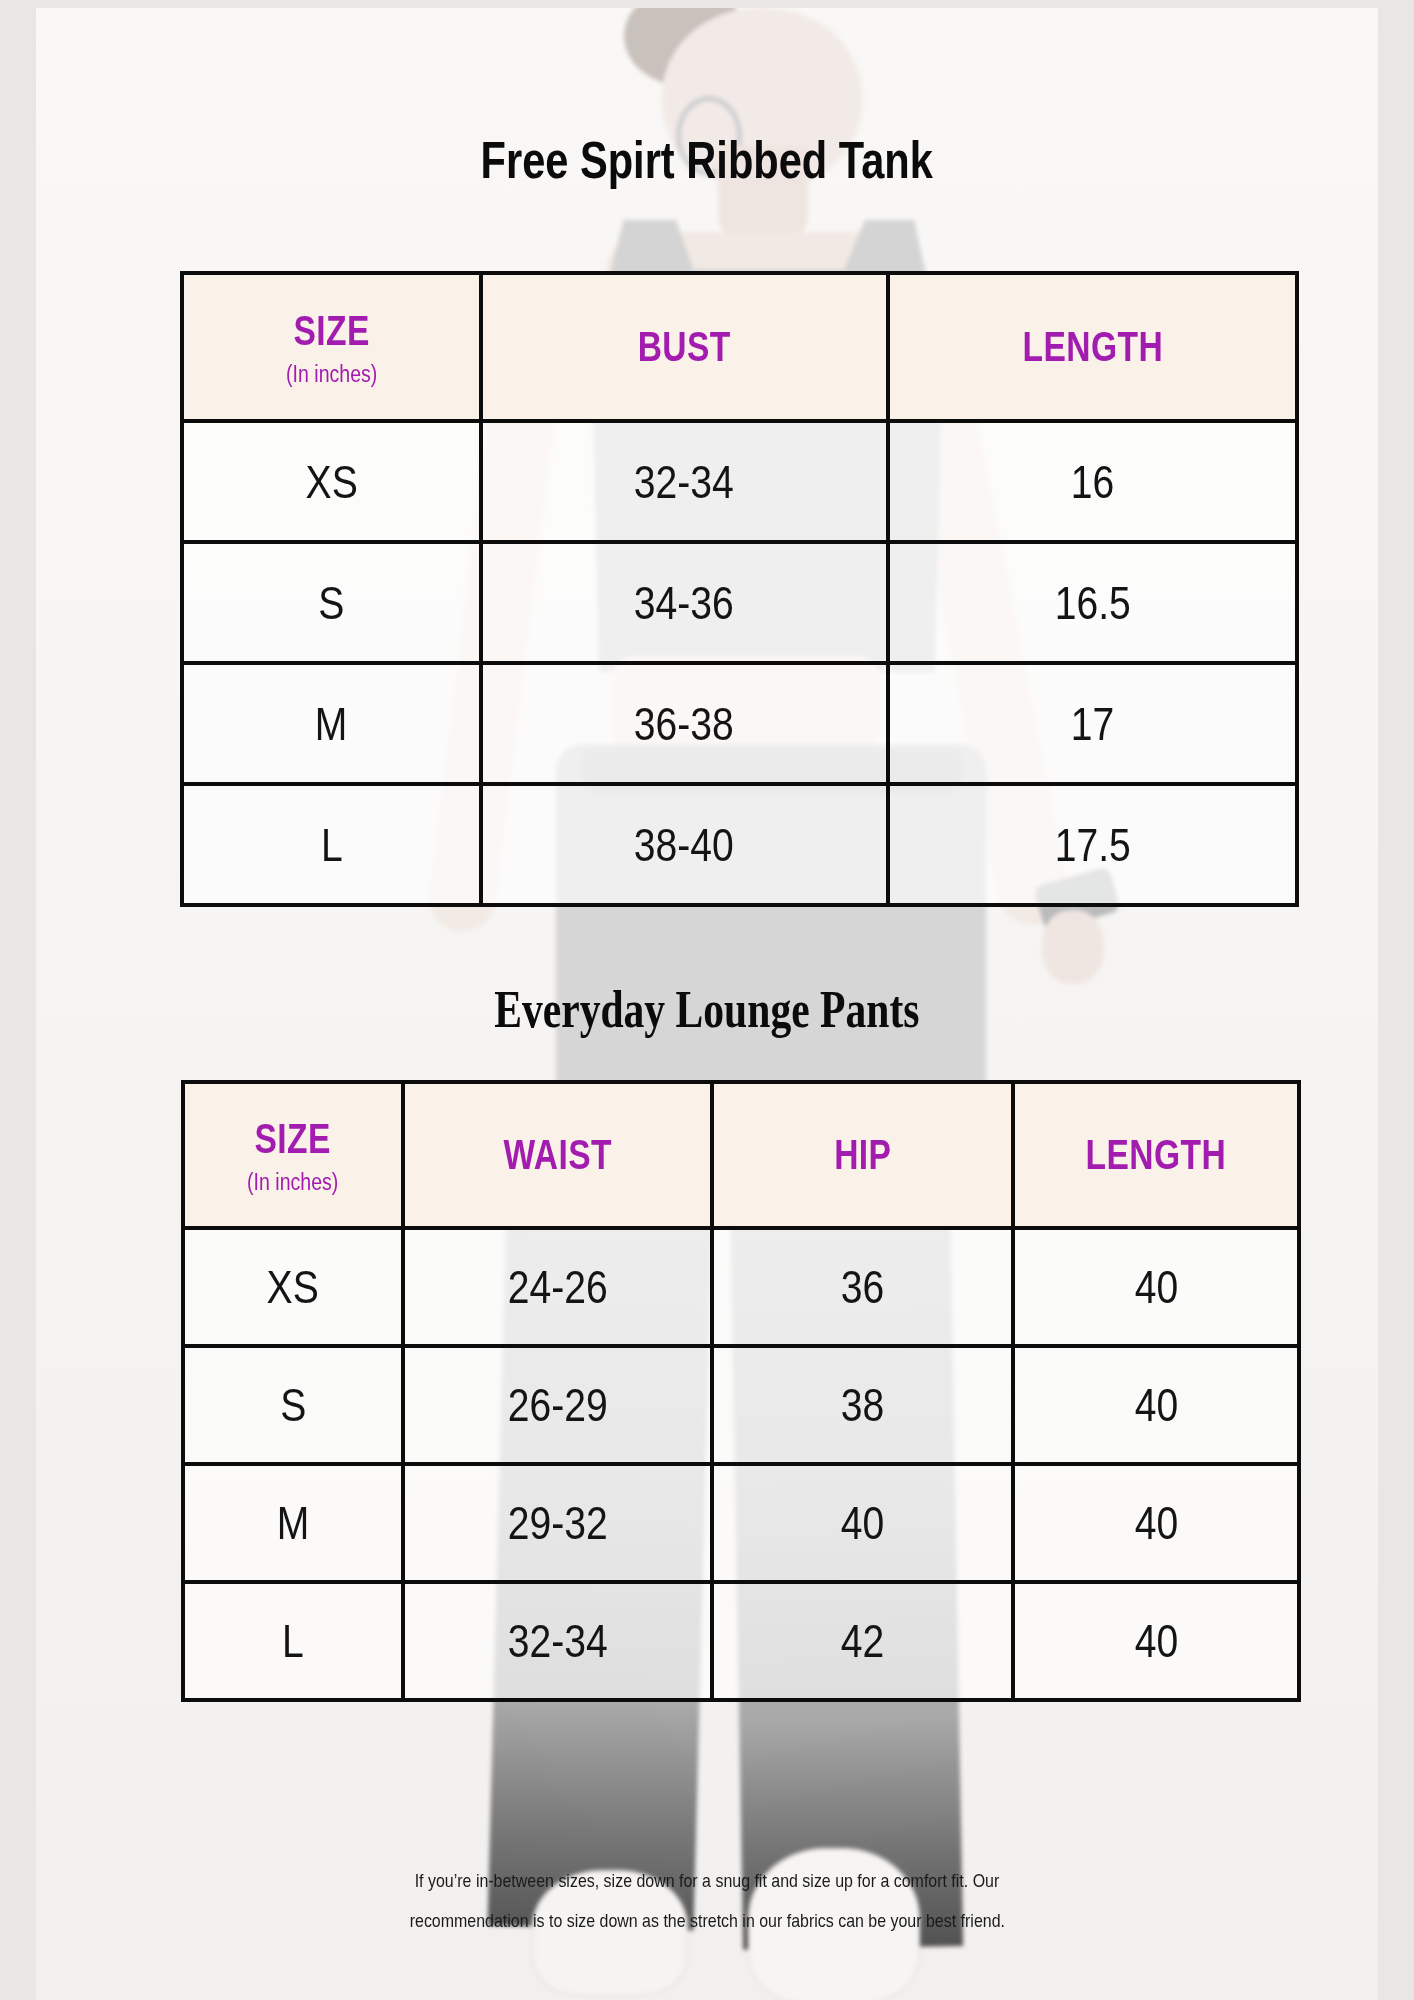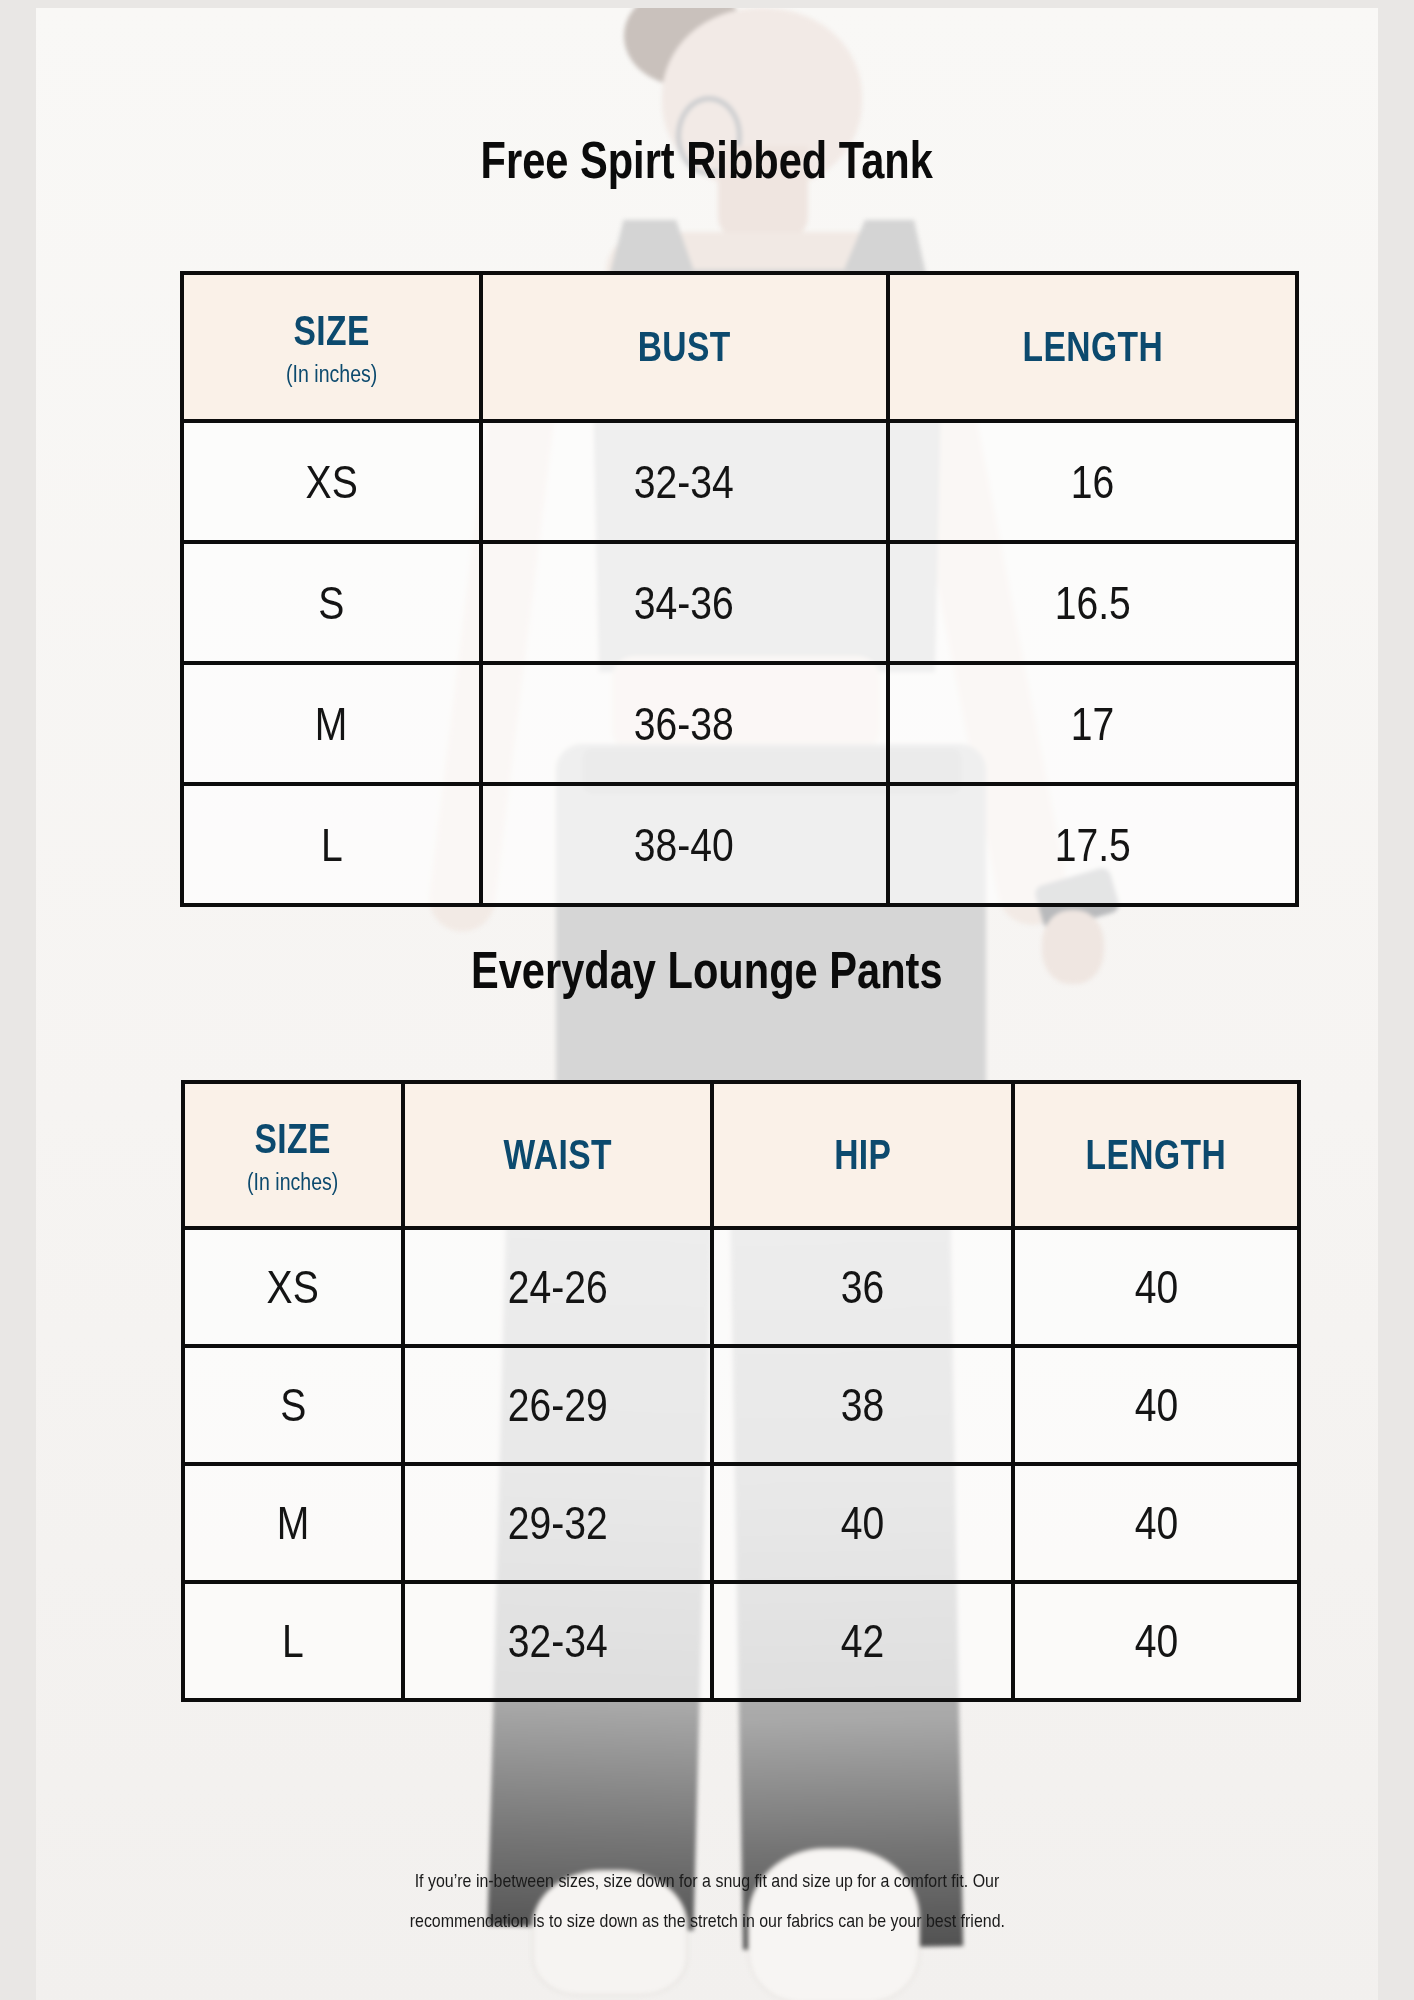--- a/index.html
+++ b/index.html
@@ -73,7 +73,7 @@
     text-align:center;vertical-align:middle;
     padding:0;
   }
-  .size-chart th{background:#faf1e8;color:#0c4a6e;}
+  .size-chart th{background:#faf1e8;color:#a21caf;}
   .size-chart td{background:rgba(255,255,255,0.62);color:#141414;}
 
   .tank-chart thead tr{height:148px;}

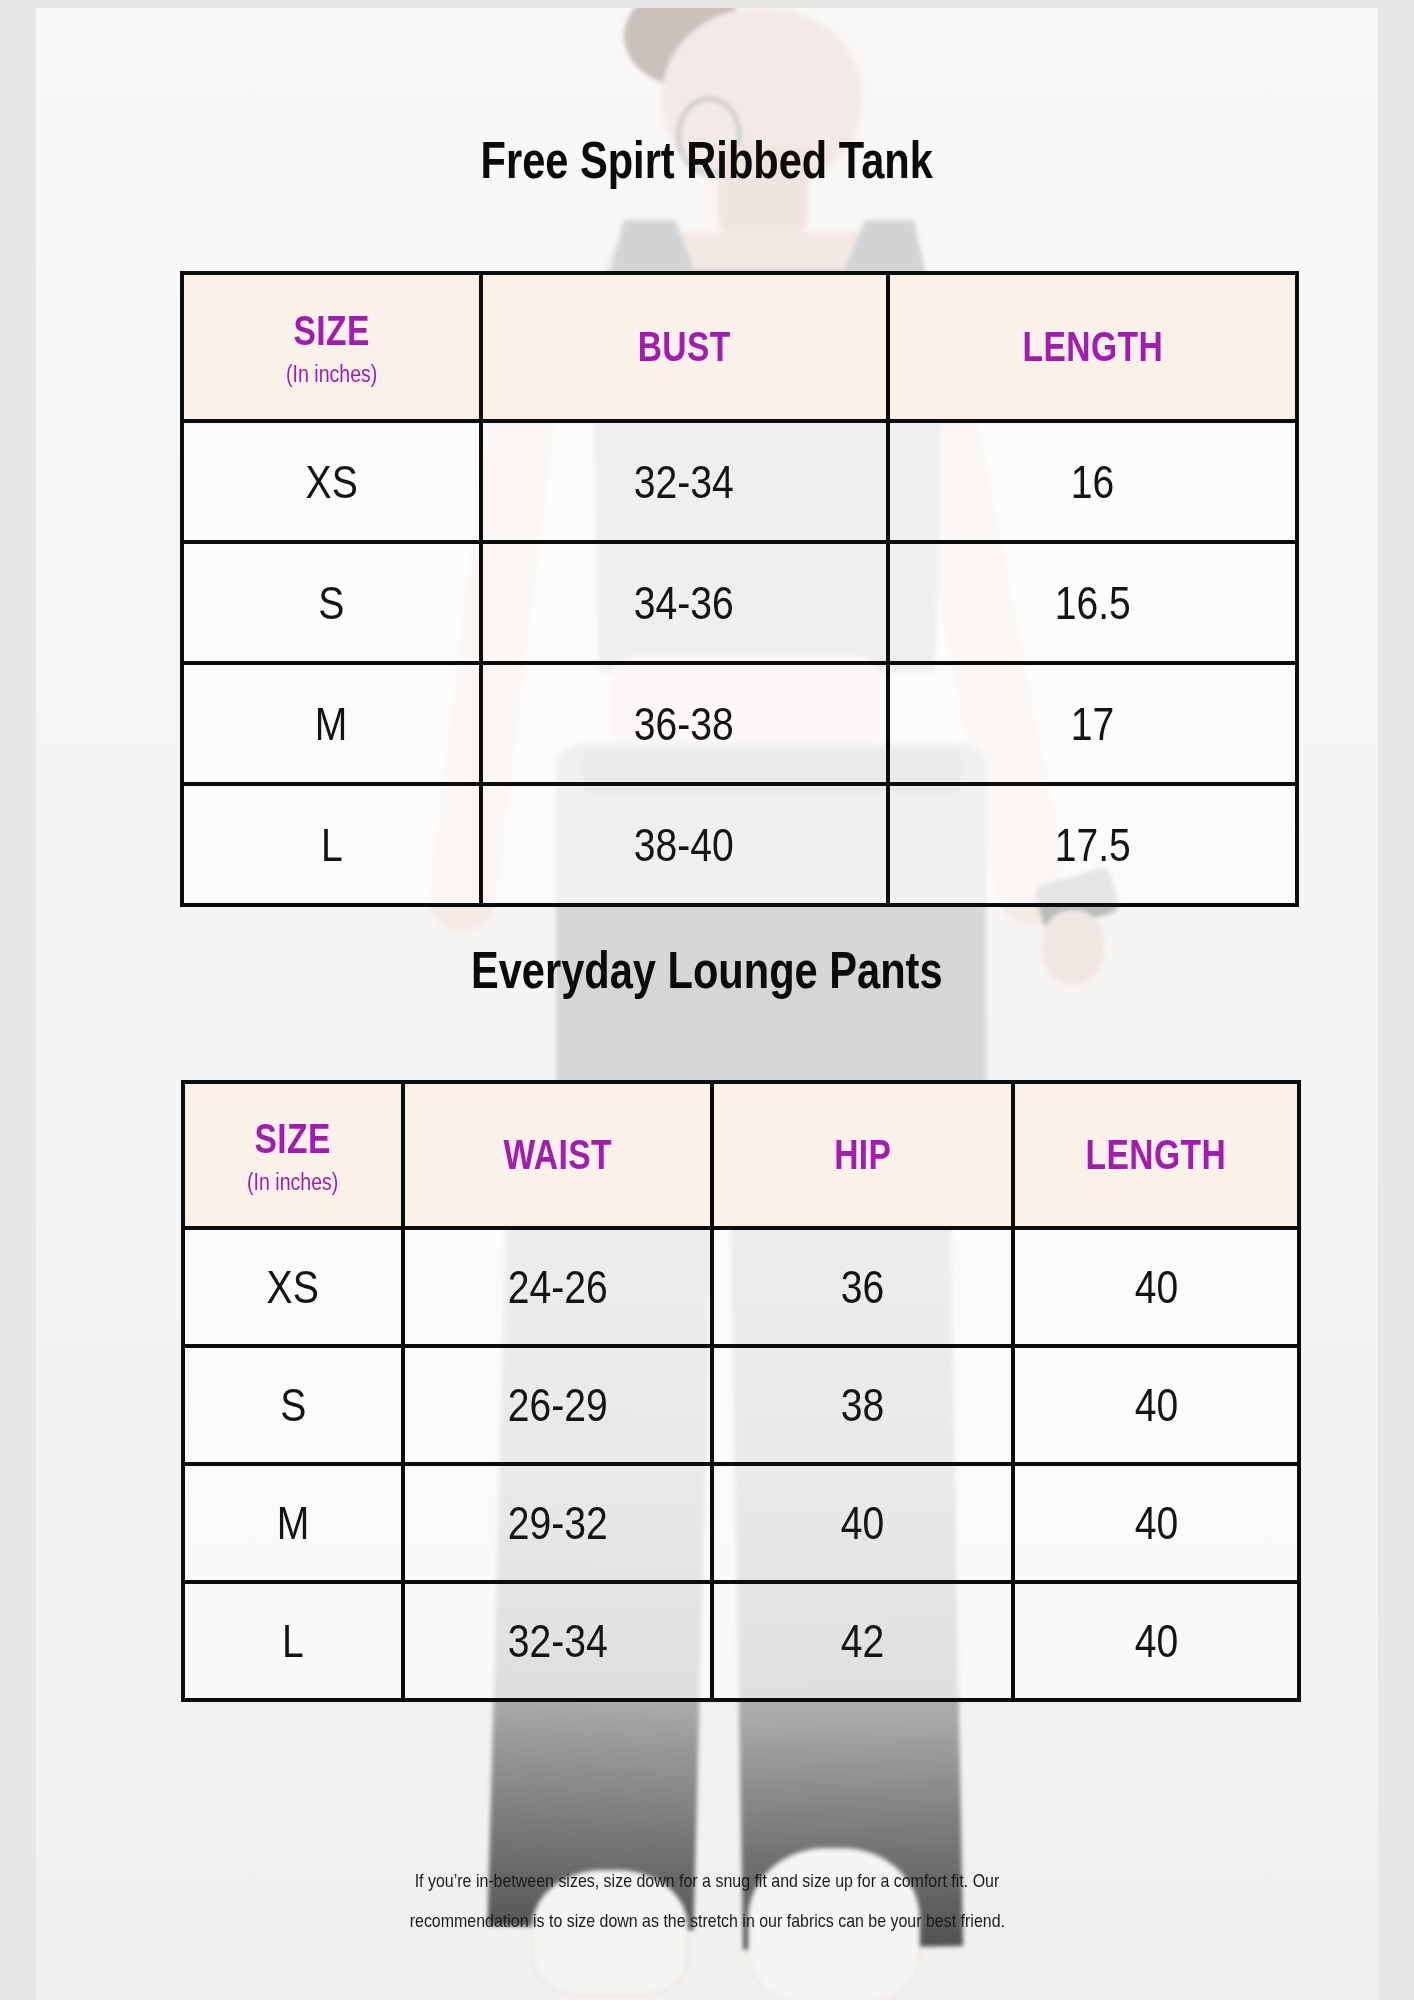--- a/index.html
+++ b/index.html
@@ -53,7 +53,7 @@
     line-height:60px;margin:0;
   }
   .title-1{top:122px;}
-  .title-2{top:932px;}
+  .title-2{top:972px;font-family:Liberation Serif, serif;}
 
   .cond{display:inline-block;transform:scaleX(0.80);transform-origin:center;white-space:nowrap;}
   .cond-data{display:inline-block;transform:scaleX(0.85);transform-origin:center;white-space:nowrap;}

